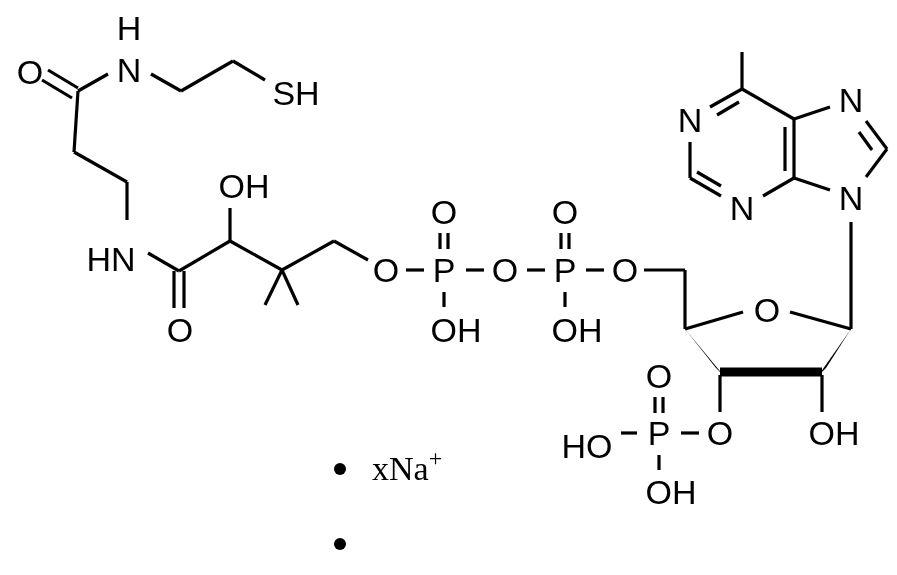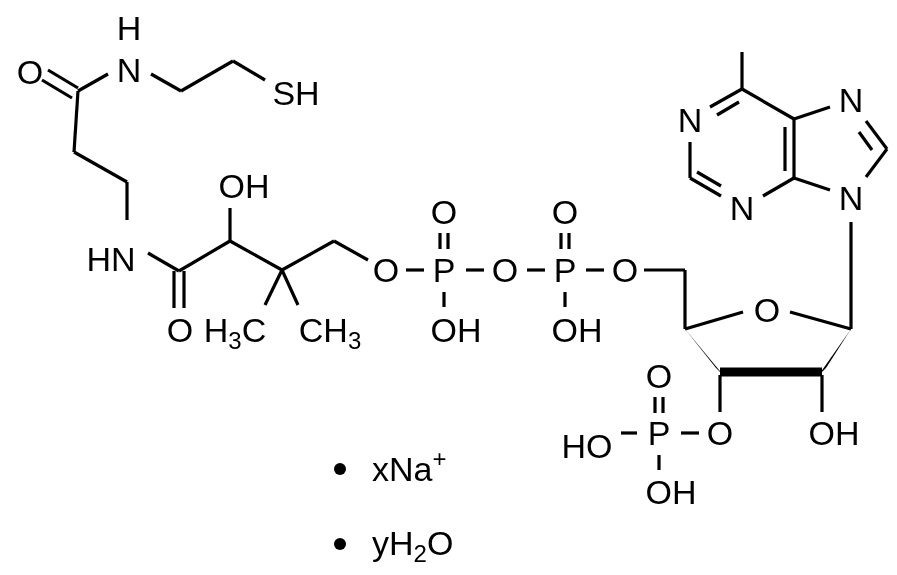--- a/index.html
+++ b/index.html
@@ -90,7 +90,6 @@
 <span class="atom" style="left:244px;top:186px">OH</span>
 <span class="atom" style="left:111px;top:259px">HN</span>
 <span class="atom" style="left:180px;top:330px">O</span>
-<span class="atom" style="left:235px;top:330px"><span>H</span><sub>3</sub><span>C</span></span>
 <span class="atom" style="left:330px;top:330px"><span>CH</span><sub>3</sub></span>
 <span class="atom" style="left:386px;top:270px">O</span>
 <span class="atom" style="left:444px;top:270px">P</span>

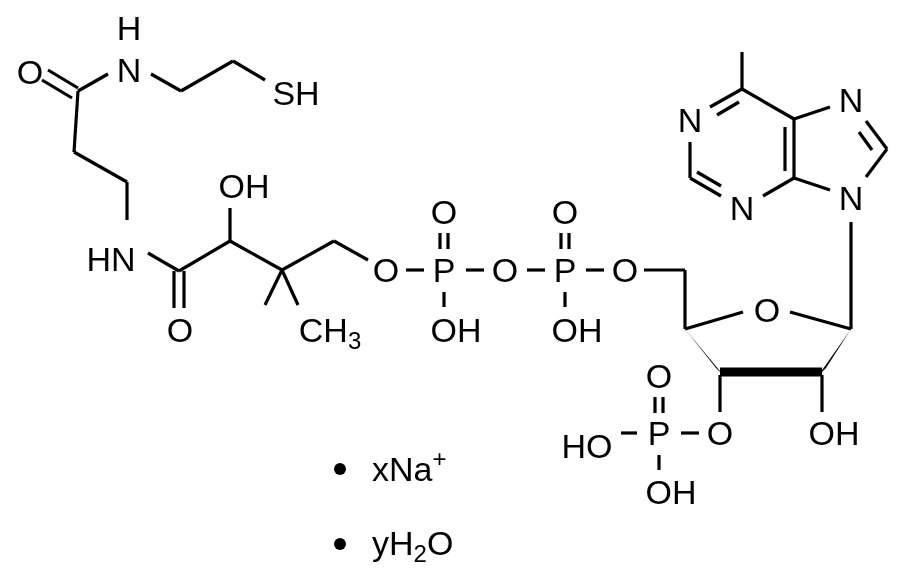--- a/index.html
+++ b/index.html
@@ -90,7 +90,6 @@
 <span class="atom" style="left:244px;top:186px">OH</span>
 <span class="atom" style="left:111px;top:259px">HN</span>
 <span class="atom" style="left:180px;top:330px">O</span>
-<span class="atom" style="left:330px;top:330px"><span>CH</span><sub>3</sub></span>
 <span class="atom" style="left:386px;top:270px">O</span>
 <span class="atom" style="left:444px;top:270px">P</span>
 <span class="atom" style="left:444px;top:212px">O</span>

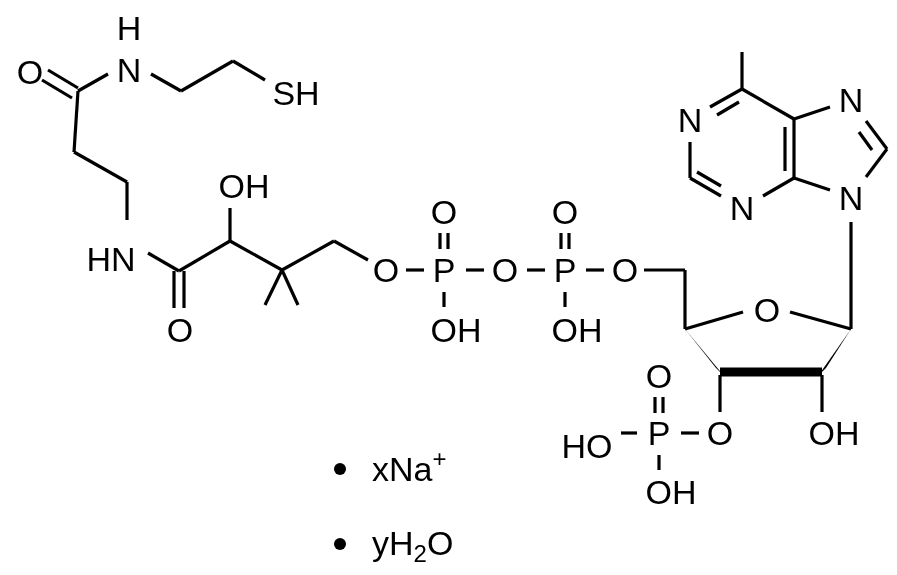--- a/index.html
+++ b/index.html
@@ -8,7 +8,7 @@
   .bond { stroke: #000000; stroke-width: 3.2; fill: none; stroke-linecap: butt; }
   .atom { position: absolute; font-family: "Liberation Sans", sans-serif; font-size: 34px; line-height: 34px; color: #000000; white-space: nowrap; transform: translate(-50%, -50%); }
   .atom sub { font-size: 24px; vertical-align: -7px; line-height: 0; }
-  .salt { position: absolute; font-family: Liberation Sans, sans-serif; font-size: 34px; line-height: 34px; color: #000; white-space: nowrap; }
+  .salt { position: absolute; font-family: Liberation Serif, serif; font-size: 34px; line-height: 34px; color: #000; white-space: nowrap; }
   .dot { position: absolute; width: 12px; height: 12px; border-radius: 50%; background: #000; }
 </style>
 </head>

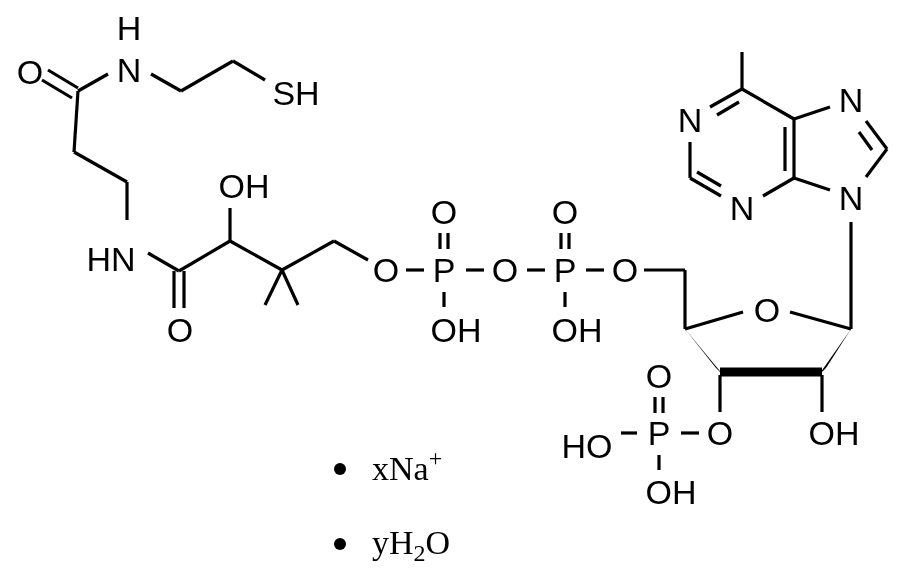--- a/index.html
+++ b/index.html
@@ -114,7 +114,6 @@
 <div class="dot" style="left:334px;top:463px"></div>
 <span class="salt" style="left:372px;top:452px"><span>xNa</span><sup style="font-size:24px;vertical-align:14px;line-height:0">+</sup></span>
 <div class="dot" style="left:334px;top:538px"></div>
-<span class="salt" style="left:372px;top:526px"><span>yH</span><sub style="font-size:24px;vertical-align:-7px;line-height:0">2</sub><span>O</span></span>
 </div>
 
 </body></html>

